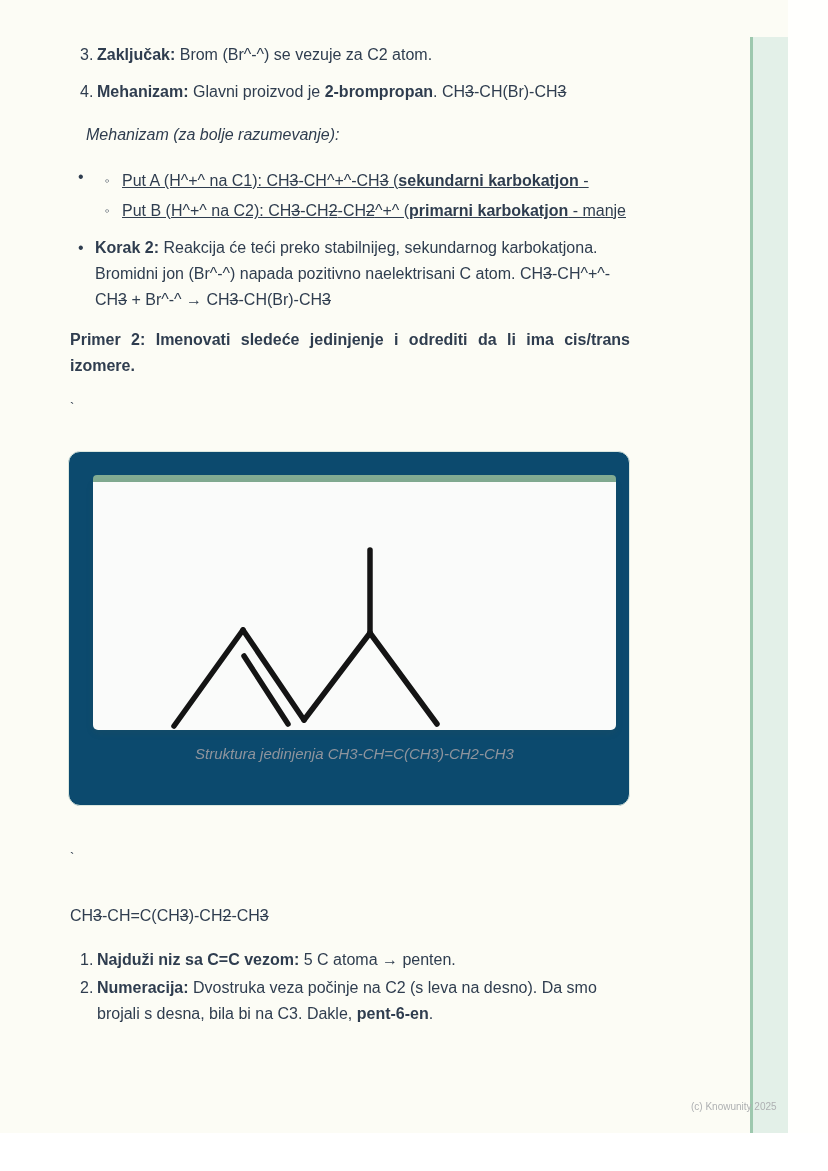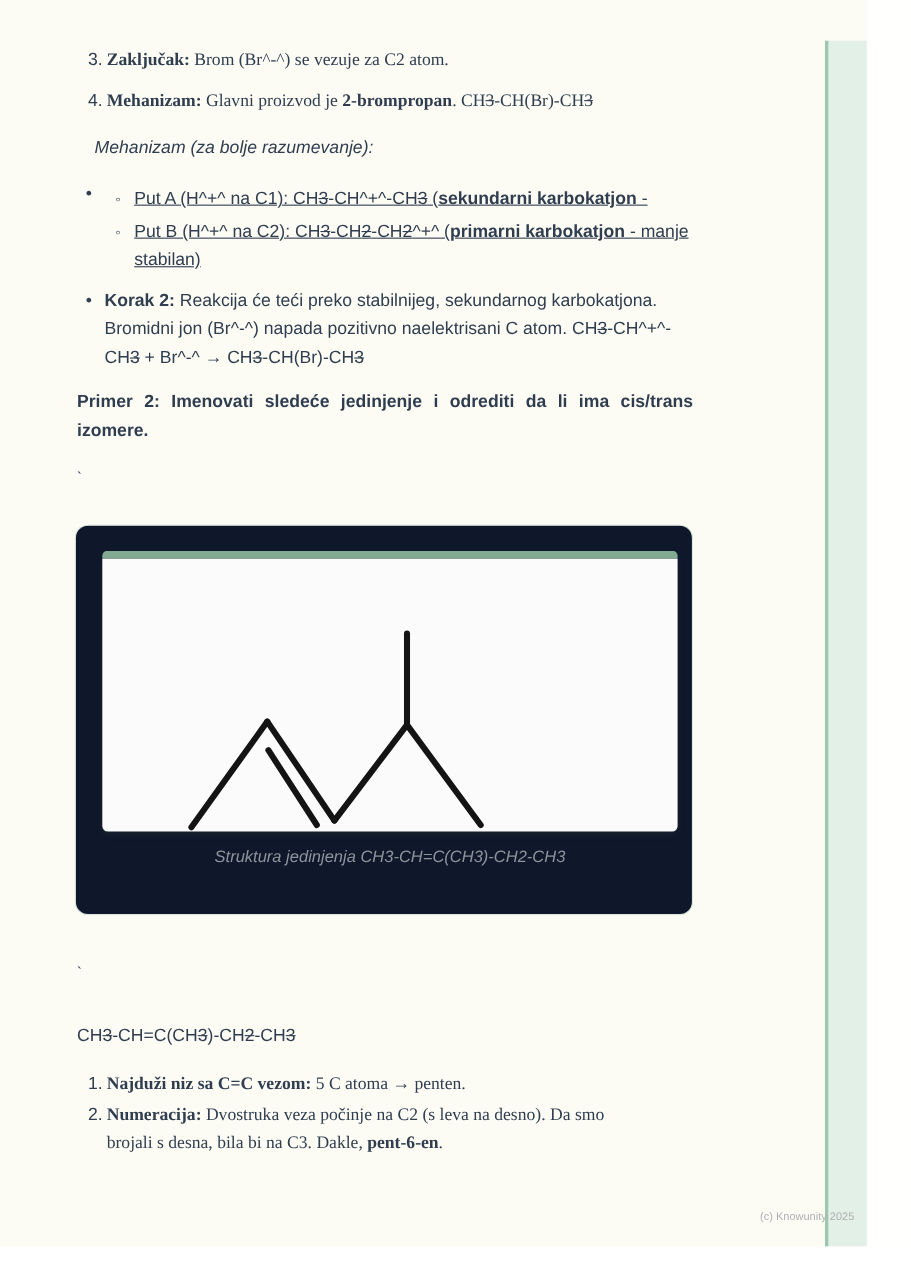--- a/index.html
+++ b/index.html
@@ -18,7 +18,7 @@
   span.x{text-decoration:line-through;text-decoration-thickness:1px;}
   .oli{display:flex;}
   .oli .num{width:27px;padding-left:10px;box-sizing:border-box;flex:none;}
-  .oli .body{flex:1;font-family:Liberation Serif, serif;}
+  .oli .body{flex:1;}
   .mt11{margin-top:11px;}
   .mt16{margin-top:16px;}
   .mt17{margin-top:17px;margin-left:16px;}

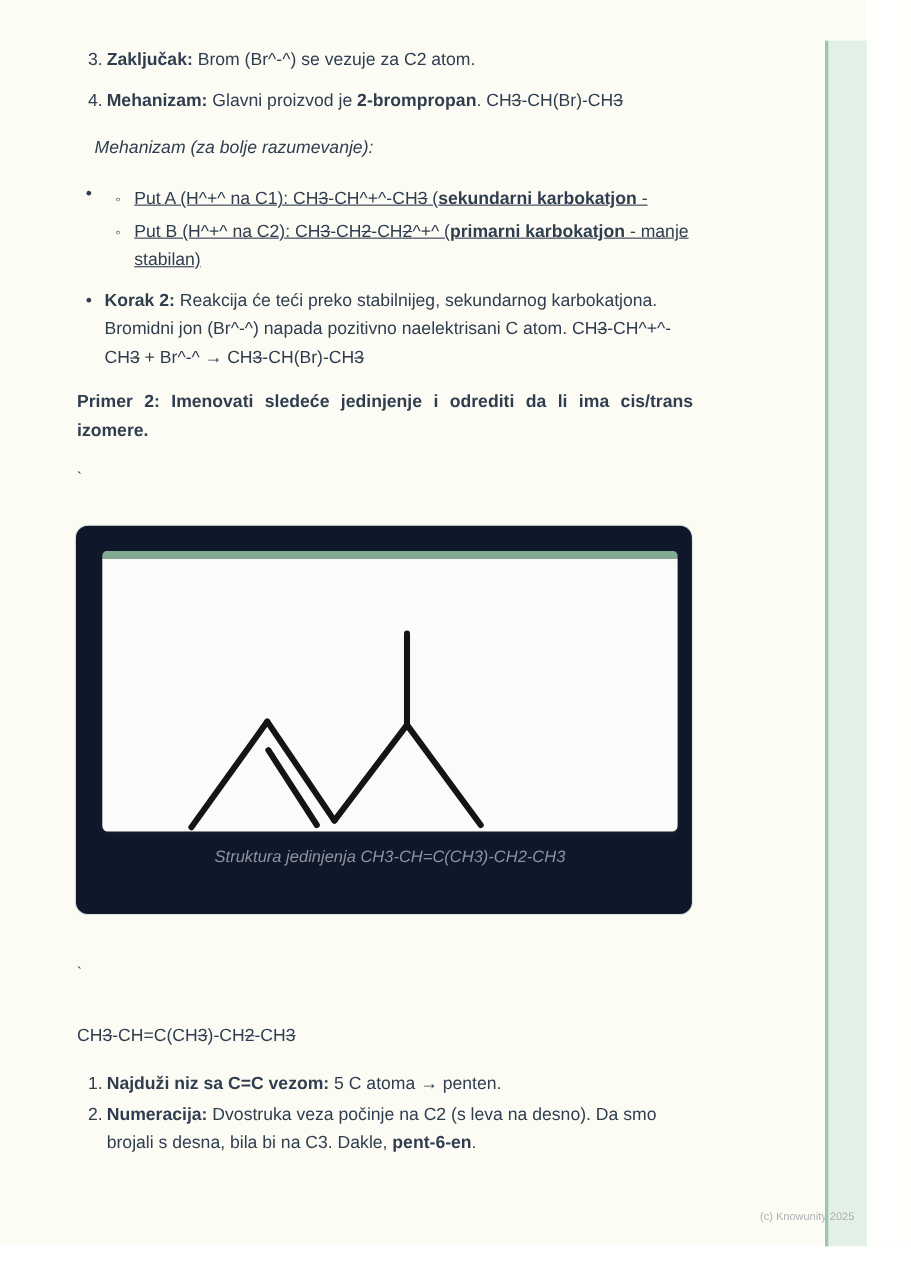--- a/index.html
+++ b/index.html
@@ -94,7 +94,6 @@
           <span class="bullet">◦</span>
           <div class="body">
               <div class="line"><span>Put B (H^+^ na C2): CH</span><span class="x">3</span><span>-CH</span><span class="x">2</span><span>-CH</span><span class="x">2</span><span>^+^ (</span><span class="b">primarni karbokatjon</span><span> - manje</span></div>
-              <div class="line"><span>stabilan)</span></div>
             </div>
         </div>
       </div>

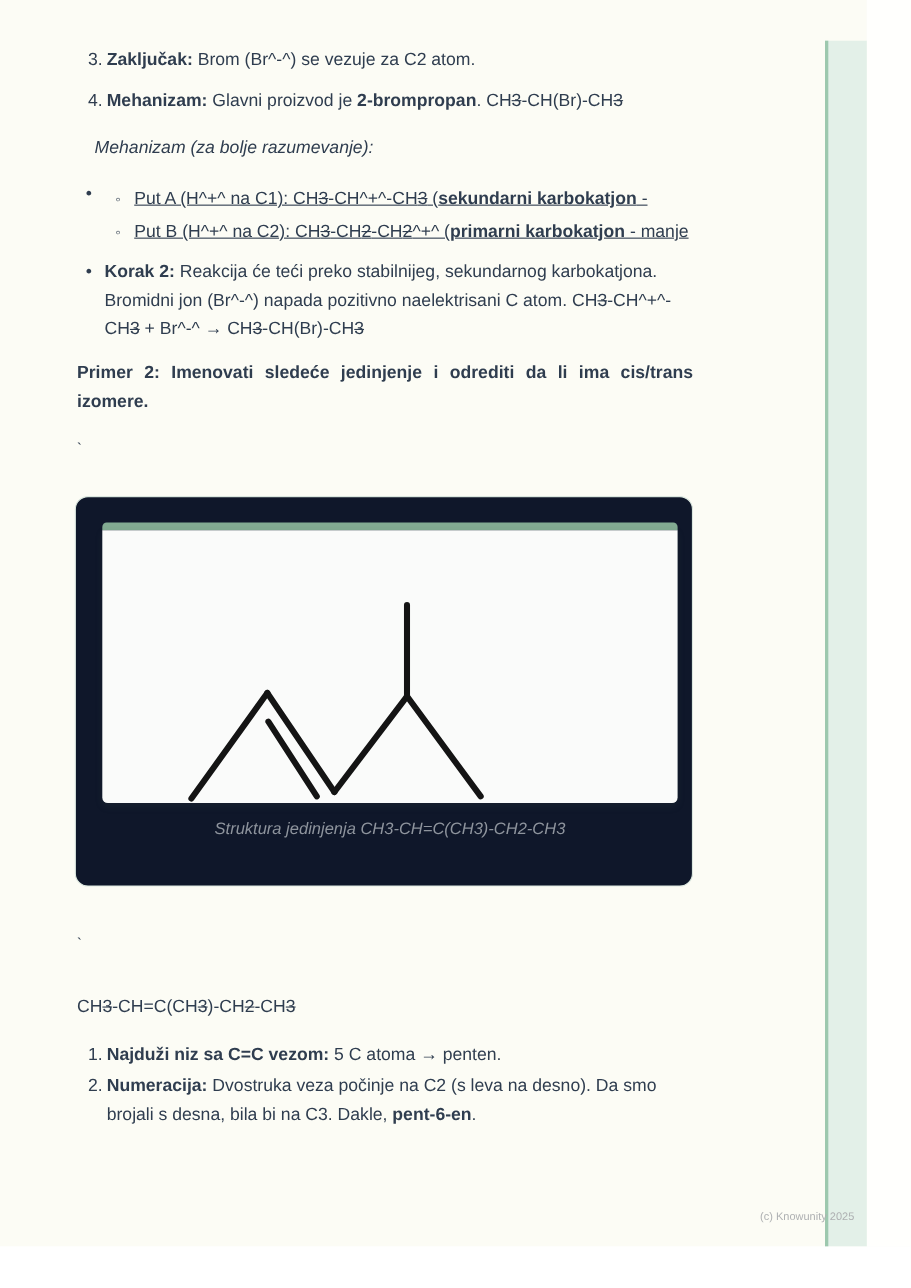--- a/index.html
+++ b/index.html
@@ -35,7 +35,7 @@
   .tick2{margin-top:39px;}
   .figure-card{
     margin-top:30px;margin-left:-2px;width:562px;height:355px;box-sizing:border-box;
-    background:#0f172a;border:1px solid #dbe7df;border-radius:12px;
+    background:#0c4a6e;border:1px solid #dbe7df;border-radius:12px;
     padding:23px 0 0 24px;
   }
   .accent-bar{width:523px;height:7px;background:#82ab92;border-radius:4px 4px 0 0;}

